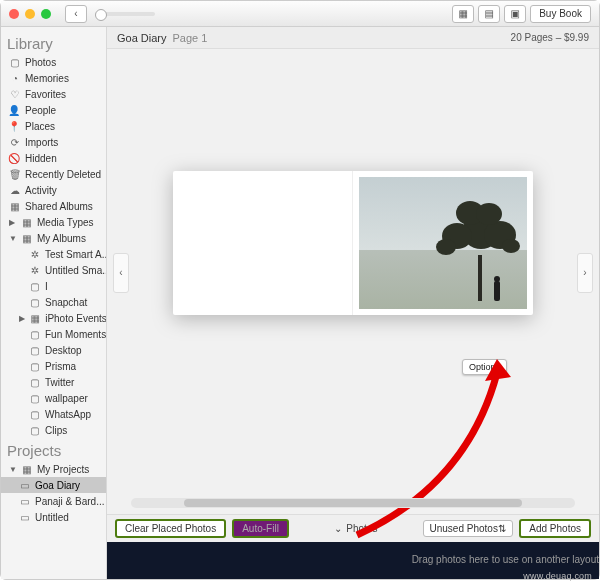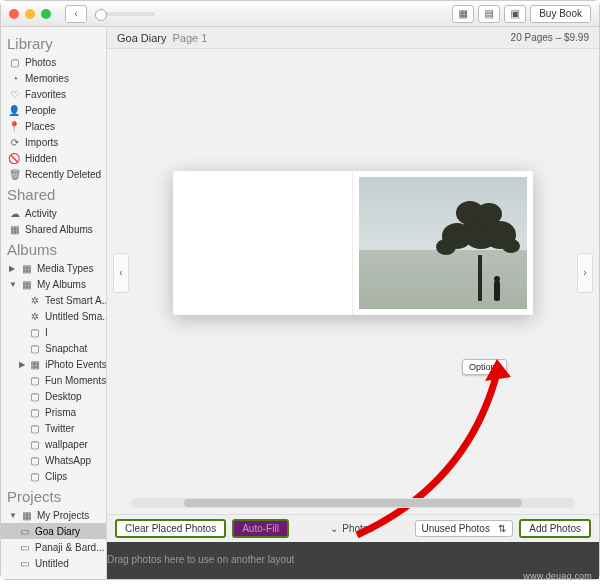--- a/index.html
+++ b/index.html
@@ -121,7 +121,6 @@
           <span>Recently Deleted</span>
         </div>
 
-      <div class="sb-header">Shared</div>
       <div class="sb-item">
           <span class="ic">☁</span>
           <span>Activity</span>

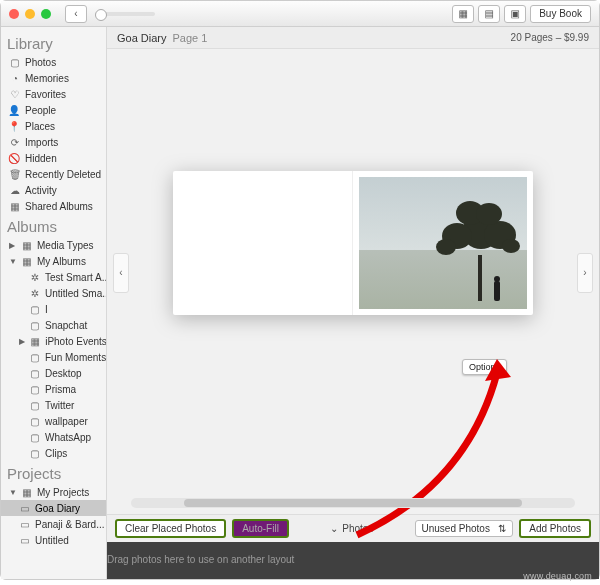--- a/index.html
+++ b/index.html
@@ -130,7 +130,6 @@
           <span>Shared Albums</span>
         </div>
 
-      <div class="sb-header">Albums</div>
       <div class="sb-item">
           <span class="disclosure">▶</span>
           <span class="ic">▦</span>

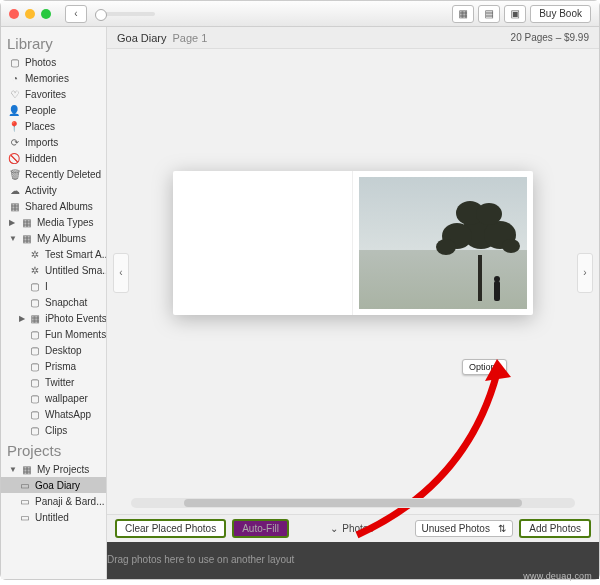--- a/index.html
+++ b/index.html
@@ -59,7 +59,7 @@
   .btn { background:#fff; border:2px solid #4d7c0f; border-radius:3px; padding:2px 8px; font-size:10px; color:#333; }
   .btn.disabled { color:#aaa; background:#701a75; }
   .collapse-photos { flex:1; display:flex; align-items:center; justify-content:center; gap:4px; color:#444; }
-  .select-like { background:#fff; border:1px solid #bbb; border-radius:3px; padding:2px 6px; font-size:10px; display:flex; align-items:center; gap:8px; }
+  .select-like { background:#fff; border:1px solid #bbb; border-radius:3px; padding:2px 6px; font-size:10px; display:flex; align-items:center; gap:0; }
   .drag-hint { text-align:left; color:#9a9a9a; font-size:10px; padding:12px 0 14px; background:#404040; }
   .watermark { position:absolute; right:8px; bottom:4px; font-size:9px; color:#bdbdbd; letter-spacing:0.2px;text-align:center; }
 </style>

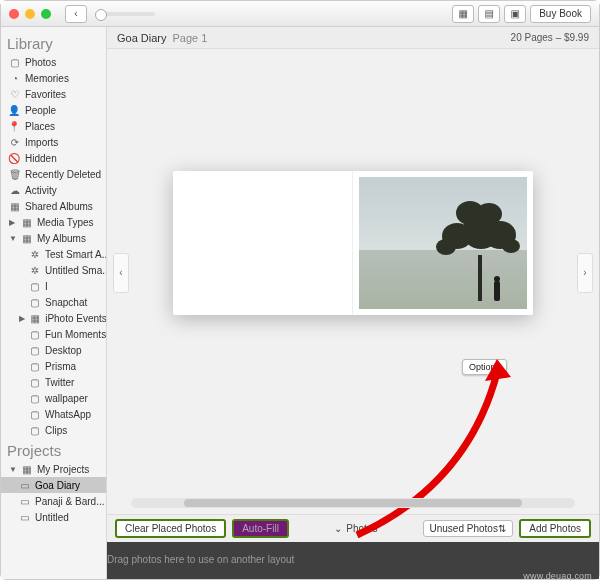--- a/index.html
+++ b/index.html
@@ -60,7 +60,7 @@
   .btn.disabled { color:#aaa; background:#701a75; }
   .collapse-photos { flex:1; display:flex; align-items:center; justify-content:center; gap:4px; color:#444; }
   .select-like { background:#fff; border:1px solid #bbb; border-radius:3px; padding:2px 6px; font-size:10px; display:flex; align-items:center; gap:0; }
-  .drag-hint { text-align:left; color:#9a9a9a; font-size:10px; padding:12px 0 14px; background:#404040; }
+  .drag-hint { text-align:right; color:#9a9a9a; font-size:10px; padding:12px 0 14px; background:#0f172a; }
   .watermark { position:absolute; right:8px; bottom:4px; font-size:9px; color:#bdbdbd; letter-spacing:0.2px;text-align:center; }
 </style>
 </head>

